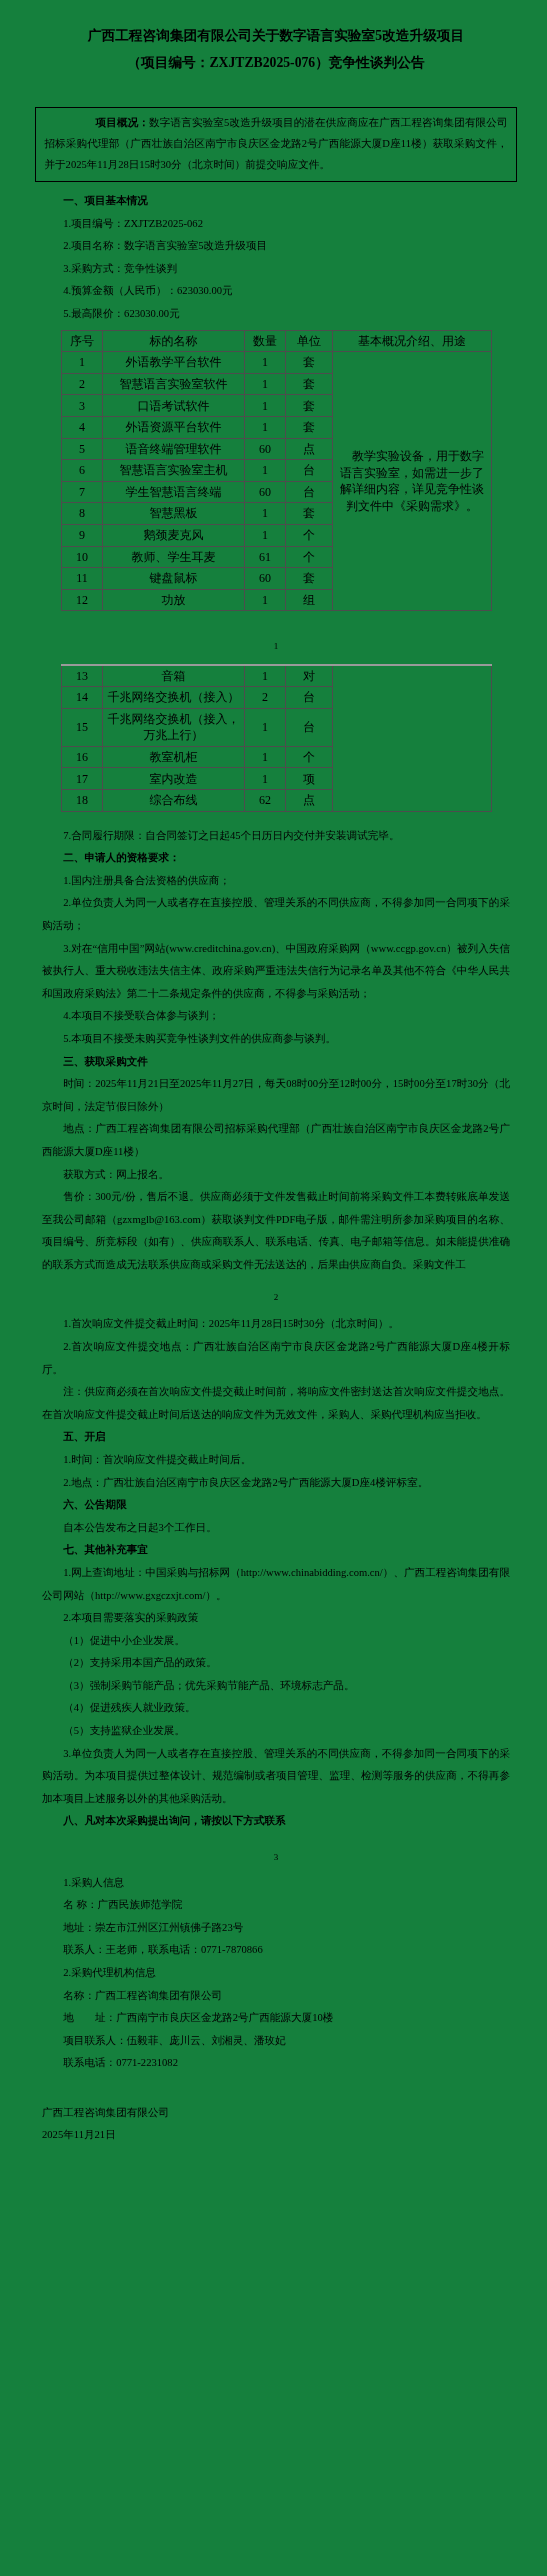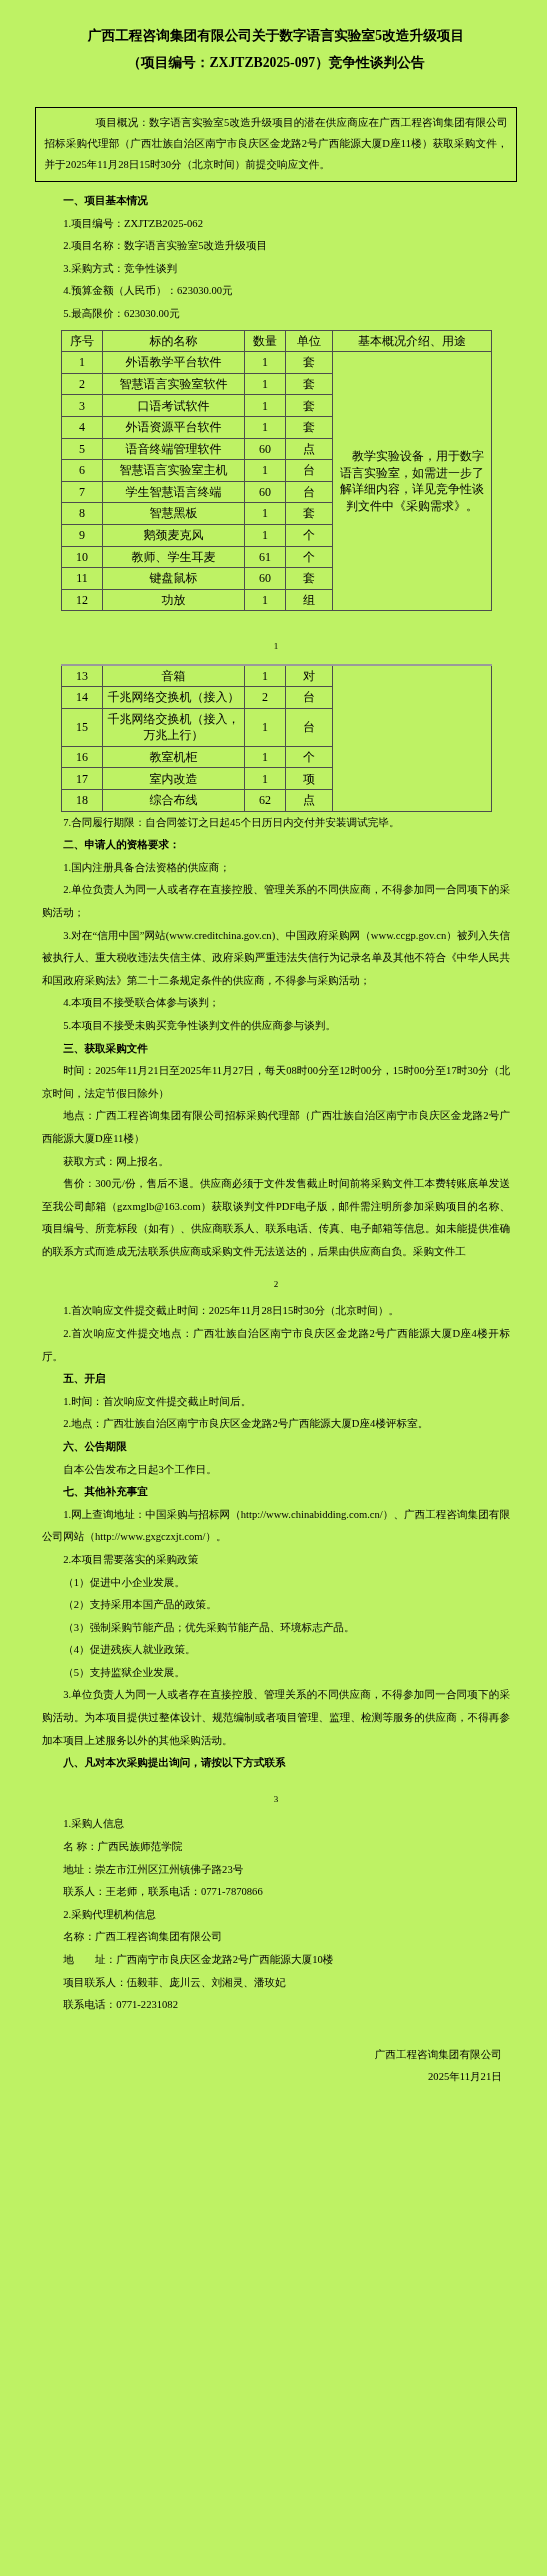--- a/index.html
+++ b/index.html
@@ -5,7 +5,7 @@
   html,body{margin:0;padding:0;background:#fff;}
   .doc{
     width:548px;height:2576px;box-sizing:border-box;overflow:hidden;
-    background:#bef264;color:#000;
+    background:#15803d;color:#000;
     font-family:"Liberation Serif","DejaVu Serif",serif;
     padding:19px 38px 0 42px;
   }

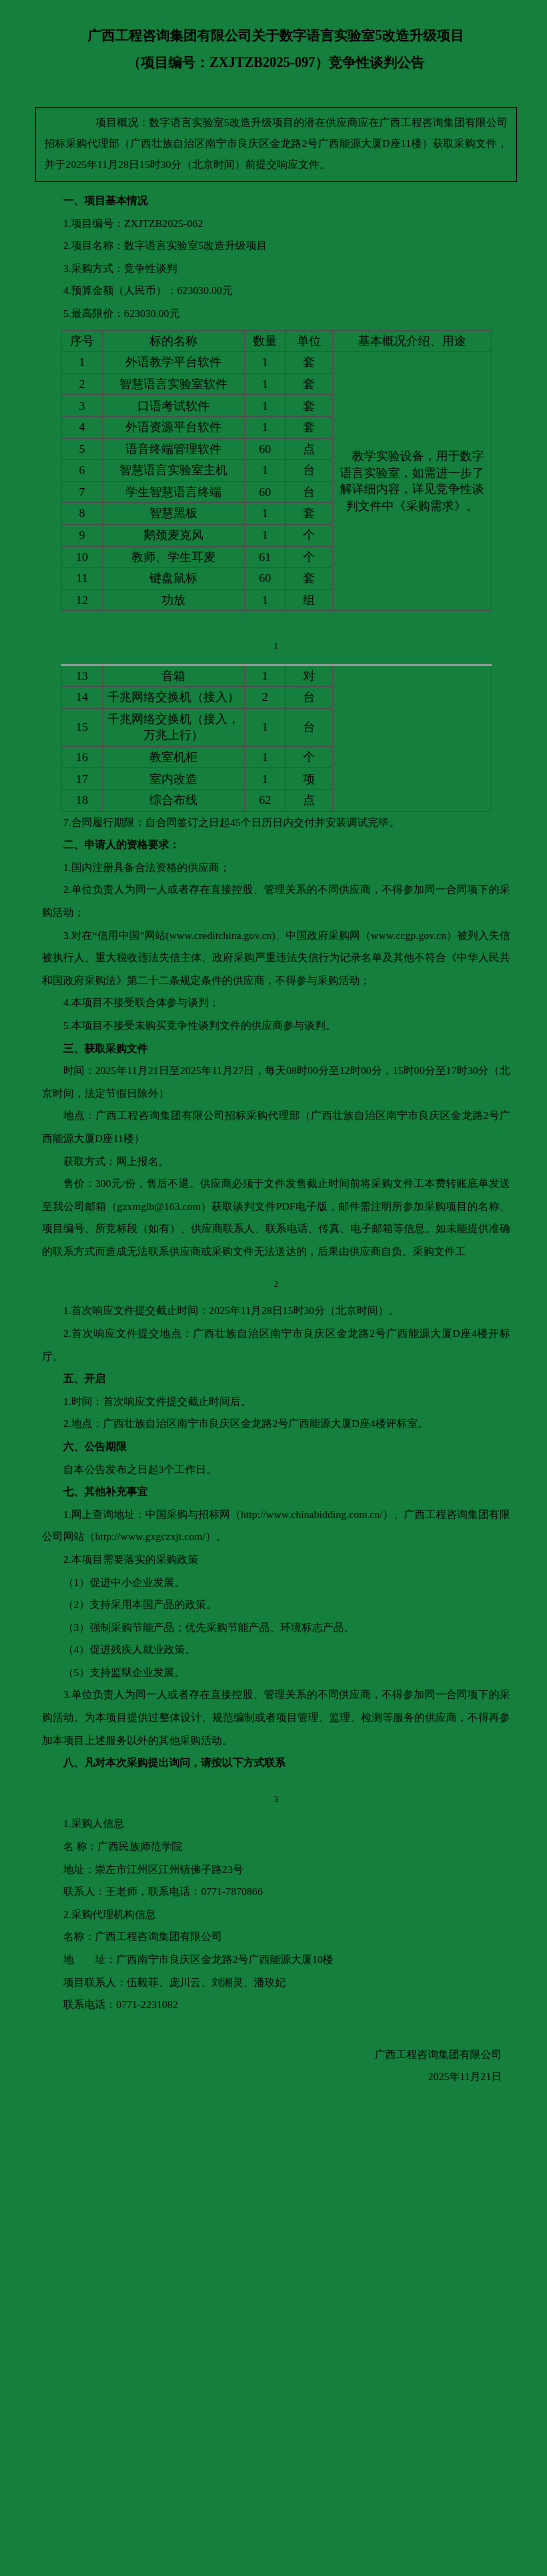--- a/index.html
+++ b/index.html
@@ -49,7 +49,7 @@
 
   <div class="title">
     <div>广西工程咨询集团有限公司关于数字语言实验室5改造升级项目</div>
-    <div>（项目编号：ZXJTZB2025-097）竞争性谈判公告</div>
+    <div>（项目编号：ZXJTZB2025-076）竞争性谈判公告</div>
   </div>
 
   <div class="overview-box">

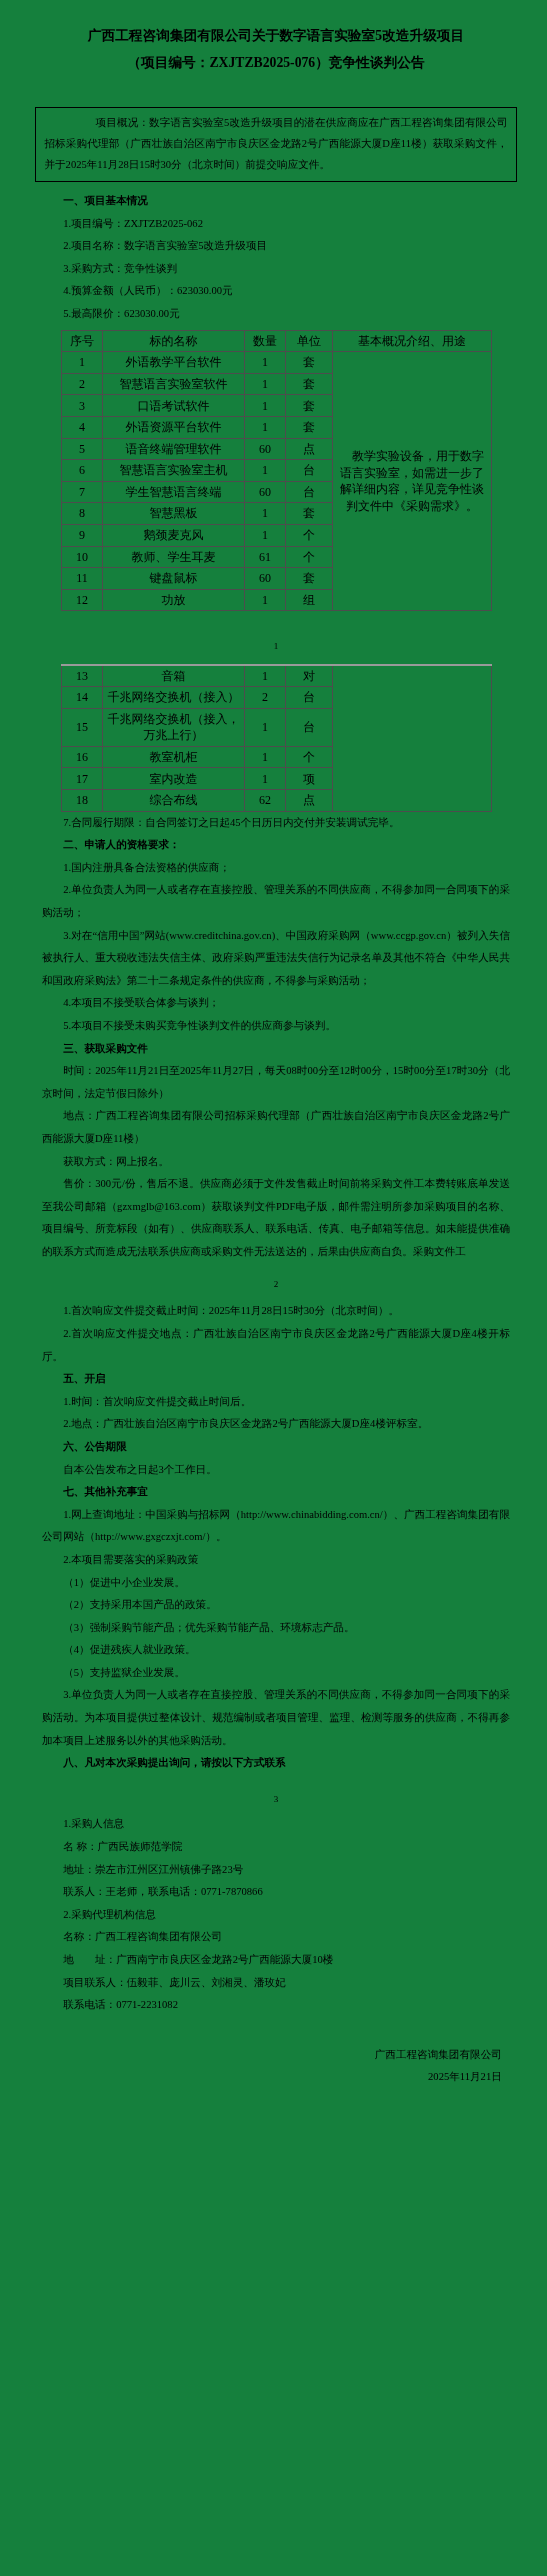--- a/index.html
+++ b/index.html
@@ -16,7 +16,7 @@
   .overview-box p{margin:0;font-size:10.6px;line-height:21px;text-indent:2em;text-align:justify;}
   .para{margin:0;font-size:10.6px;line-height:22.6px;text-indent:2em;text-align:justify;}
   .h{font-weight:bold;}
-  .bold{font-weight:normal;padding-left:30px;}
+  .bold{font-weight:bold;padding-left:30px;}
   .noindent{text-indent:0;}
   .hmt{margin-top:8.2px;}
   table.items{

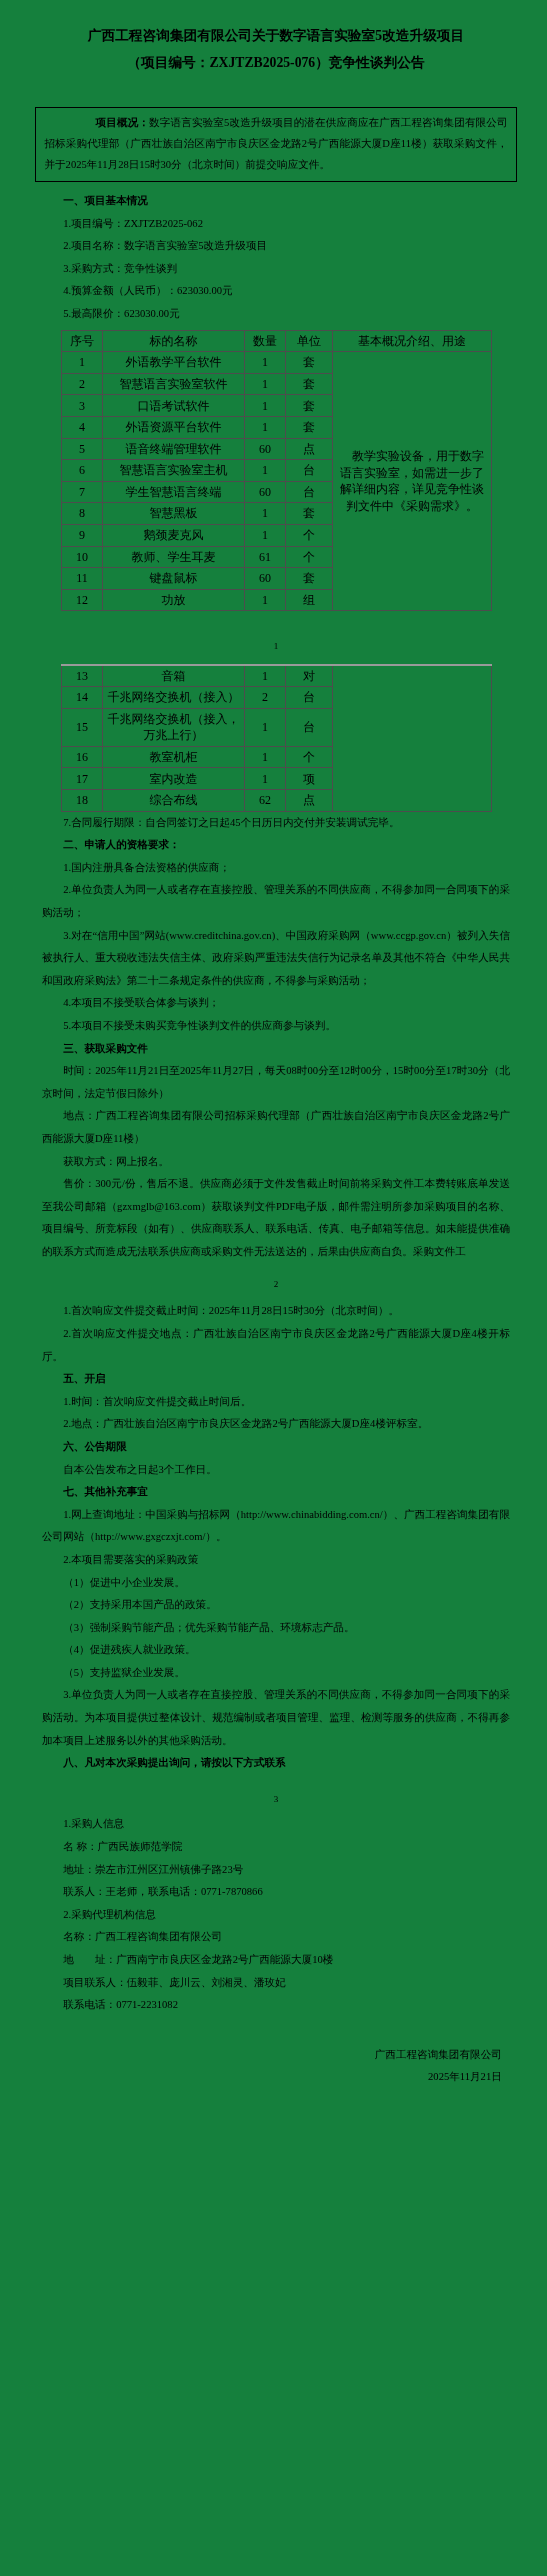--- a/index.html
+++ b/index.html
@@ -206,7 +206,7 @@
   </tbody>
     </table>
 
-  <p class="para" style="margin-top:0">7.合同履行期限：自合同签订之日起45个日历日内交付并安装调试完毕。</p>
+  <p class="para" style="margin-top:13px">7.合同履行期限：自合同签订之日起45个日历日内交付并安装调试完毕。</p>
 
   <p class="para h">二、申请人的资格要求：</p>
   <p class="para">1.国内注册具备合法资格的供应商；</p>

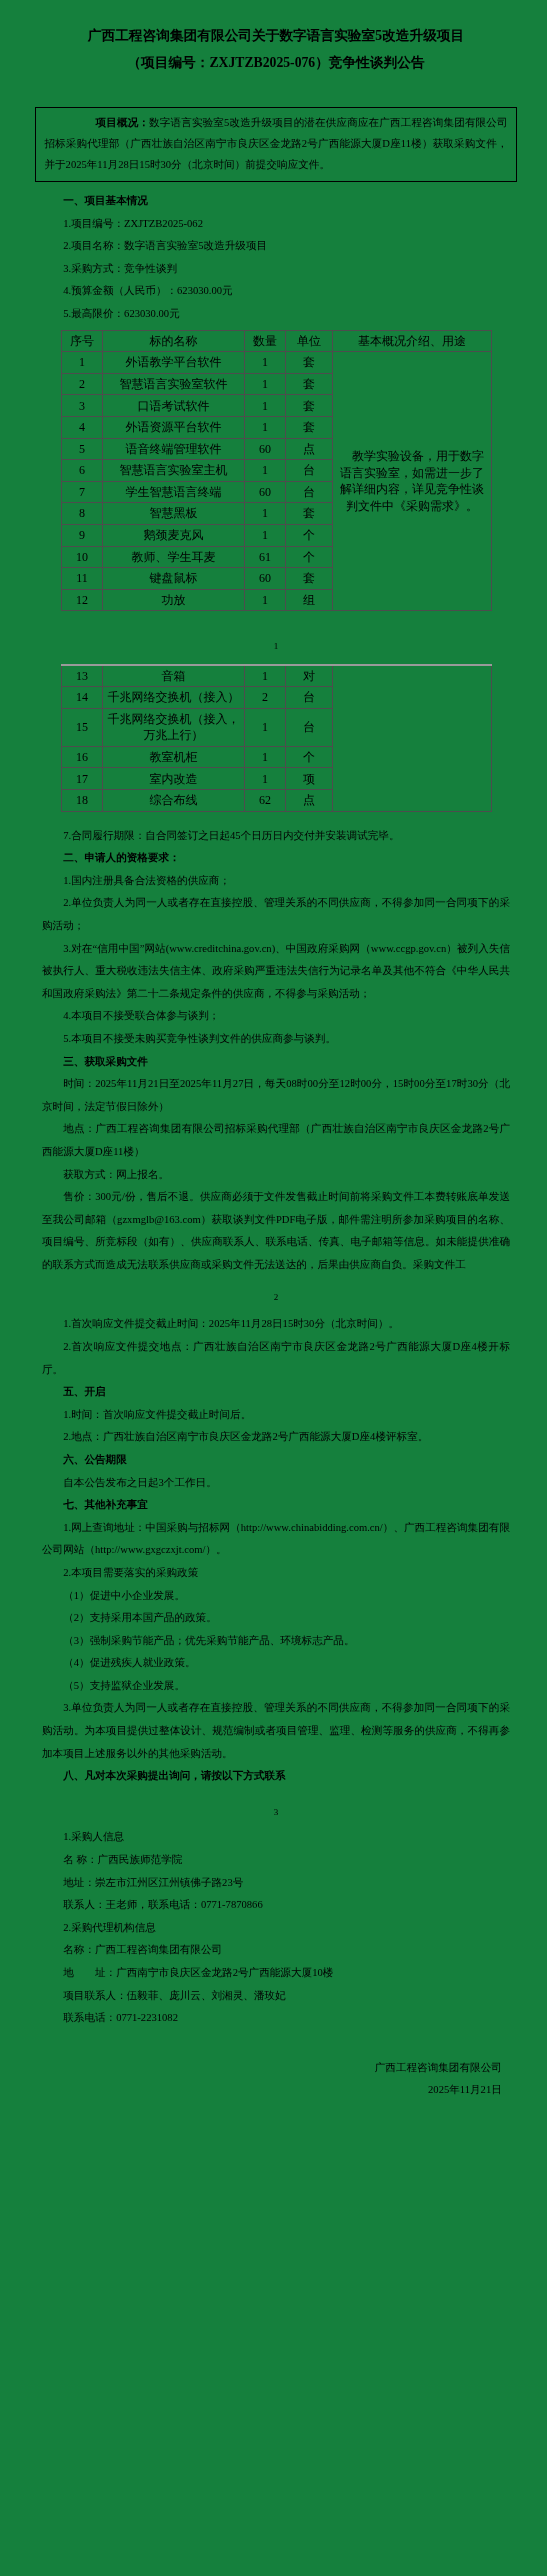--- a/index.html
+++ b/index.html
@@ -226,6 +226,7 @@
 
   <p class="para">1.首次响应文件提交截止时间：2025年11月28日15时30分（北京时间）。</p>
   <p class="para">2.首次响应文件提交地点：广西壮族自治区南宁市良庆区金龙路2号广西能源大厦D座4楼开标厅。</p>
+  <p class="para">注：供应商必须在首次响应文件提交截止时间前，将响应文件密封送达首次响应文件提交地点。在首次响应文件提交截止时间后送达的响应文件为无效文件，采购人、采购代理机构应当拒收。</p>
 
   <p class="para h">五、开启</p>
   <p class="para">1.时间：首次响应文件提交截止时间后。</p>

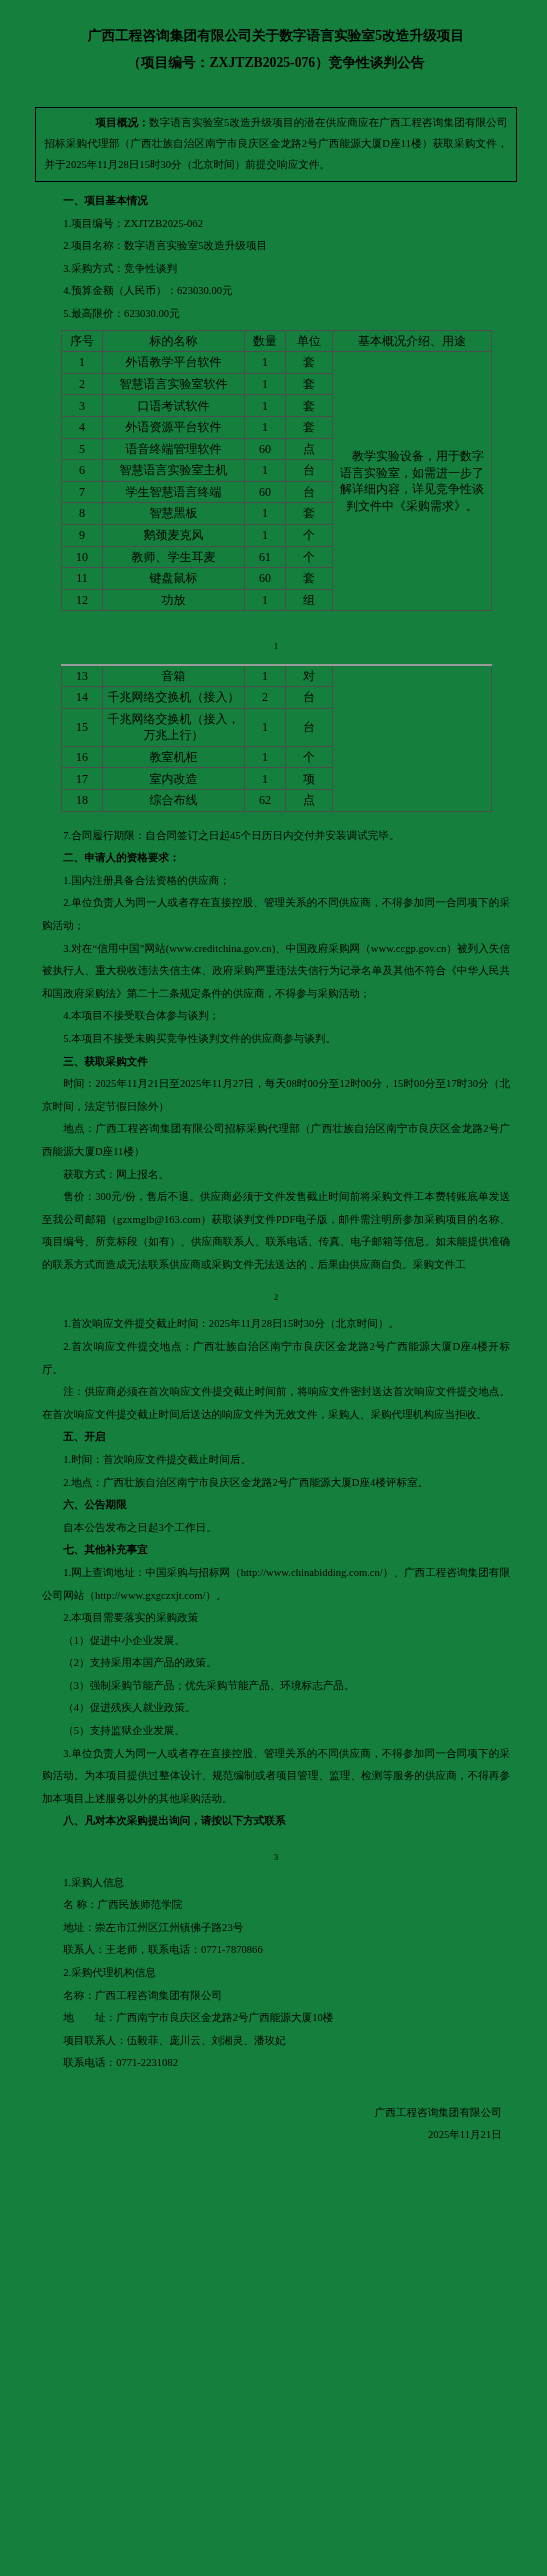--- a/index.html
+++ b/index.html
@@ -39,7 +39,7 @@
   .pn1{margin-top:29px;margin-bottom:9.6px;}
   .pn2{margin-top:15px;margin-bottom:8.2px;}
   .pn3{margin-top:18px;margin-bottom:6.8px;}
-  .sig{margin:0;font-size:10.6px;line-height:22.6px;text-align:right;padding-right:8.2px;}
+  .sig{margin:0;font-size:10.6px;line-height:22.6px;text-align:left;padding-right:8.2px;}
   .sig-block{margin-top:27px;}
 </style>
 </head>

